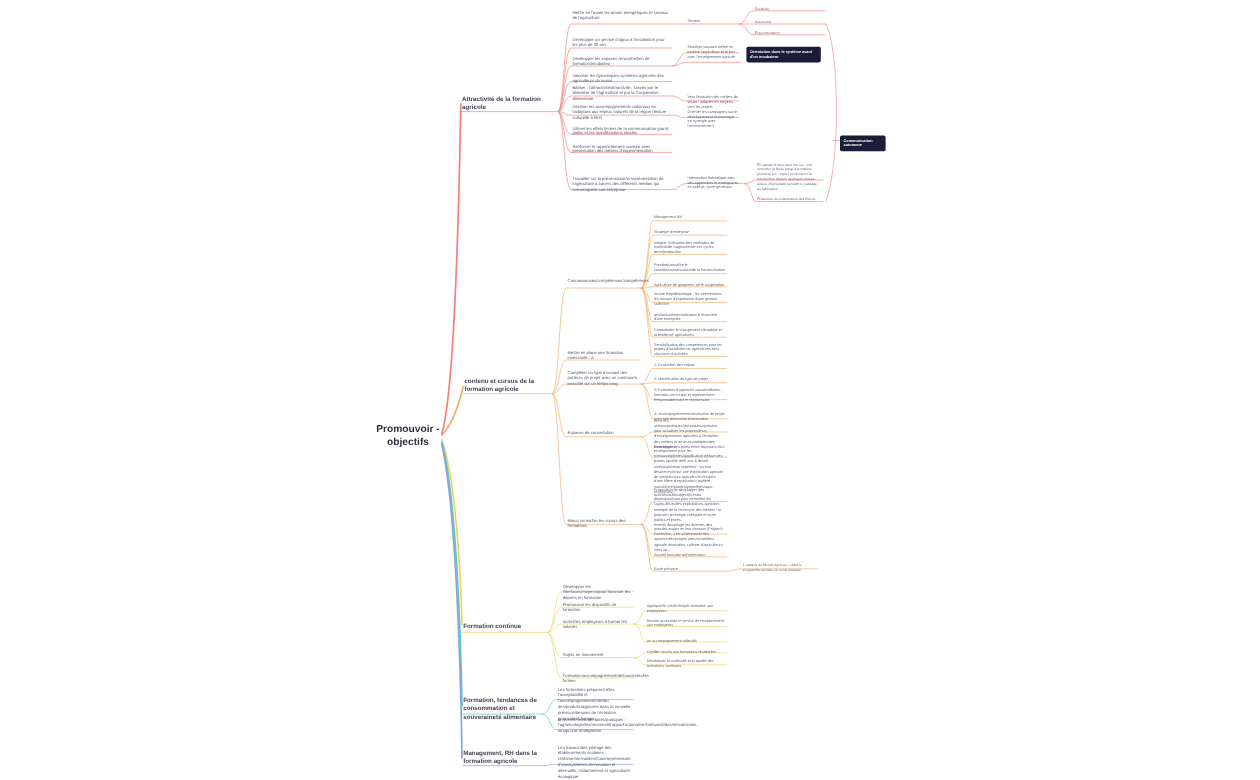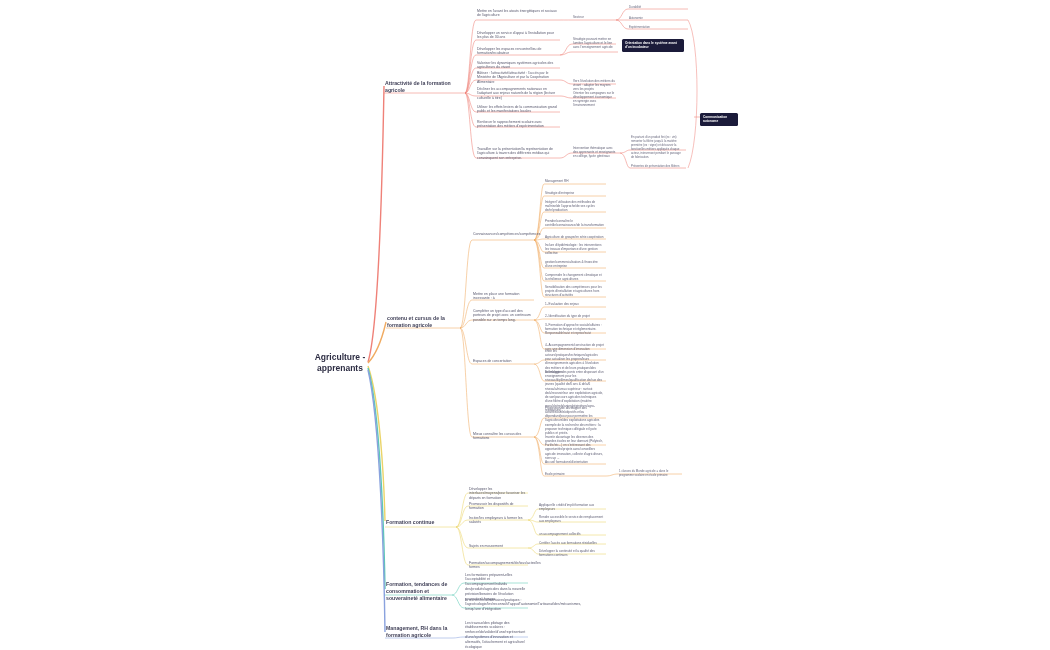--- a/index.html
+++ b/index.html
@@ -224,7 +224,7 @@
   </svg>
 
   <div class="node root">
-    <span class="t">Agriculture -</span>
+    <span class="t">Promouvoir -</span>
     <span class="t">apprenants</span>
   </div>
 

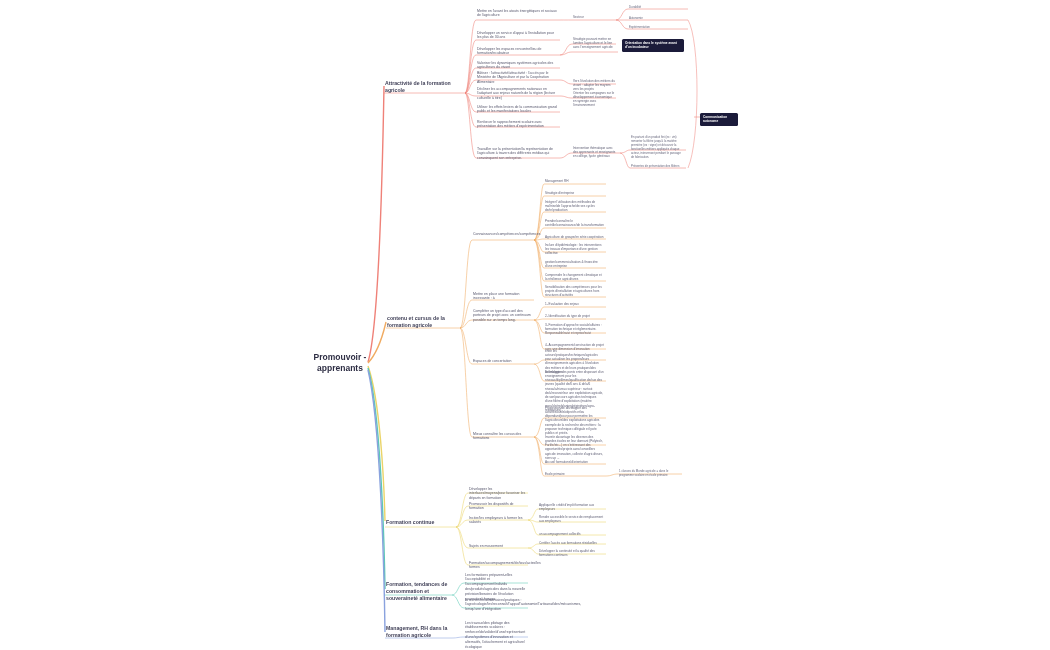--- a/index.html
+++ b/index.html
@@ -225,7 +225,7 @@
 
   <div class="node root">
     <span class="t">Promouvoir -</span>
-    <span class="t">apprenants</span>
+    <span class="t">objectifs</span>
   </div>
 
   <div class="node b1 c-red" style="left:384px;top:79px;width:82px;">

